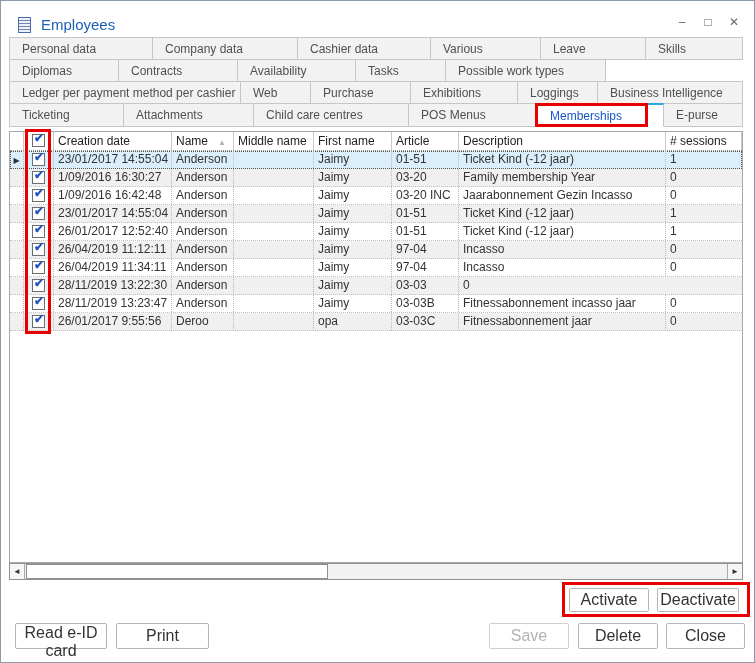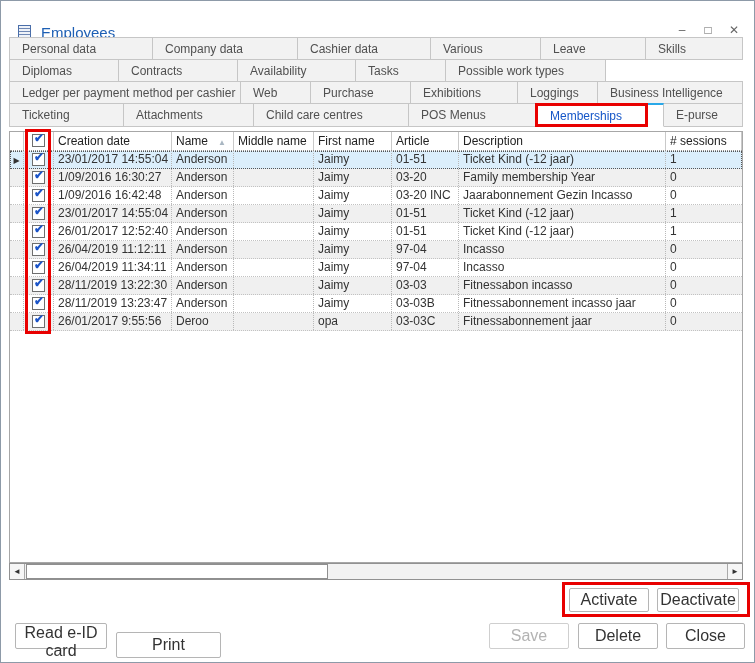--- a/index.html
+++ b/index.html
@@ -12,7 +12,7 @@
   }
 
   
-  .titlebar { position: absolute; top: 16px; left: 0; right: 0; height: 33px; background: #fff; }
+  .titlebar { position: absolute; top: 8px; left: 0; right: 0; height: 33px; background: #fff; }
   .title-icon {
     position: absolute; left: 17px; top: 8px; width: 13px; height: 16px;
     border: 1px solid #4a6ea9; background:

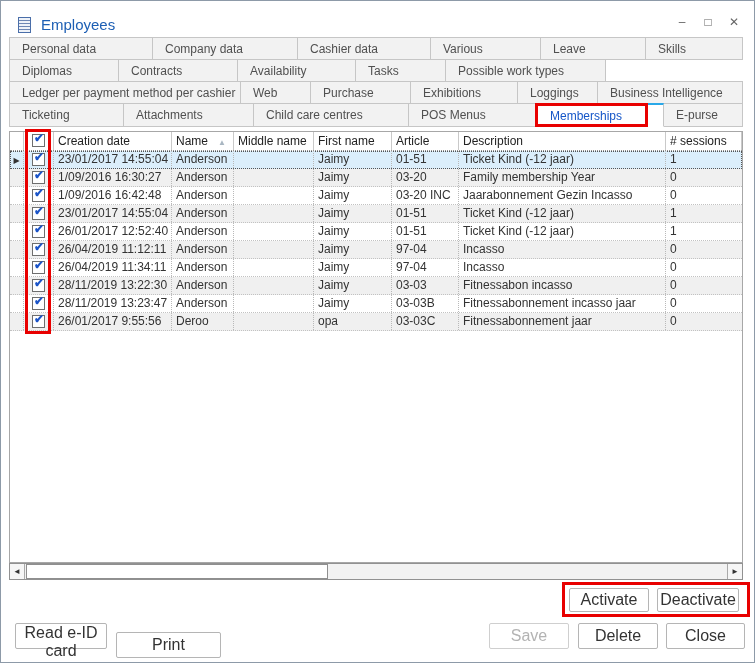--- a/index.html
+++ b/index.html
@@ -255,7 +255,6 @@
           <div class="g-cell c-mid"></div>
           <div class="g-cell c-first">Jaimy</div>
           <div class="g-cell c-art">03-03</div>
-          <div class="g-cell c-desc">Fitnessabon incasso</div>
           <div class="g-cell c-sess">0</div>
         </div>
         <div class="g-row">

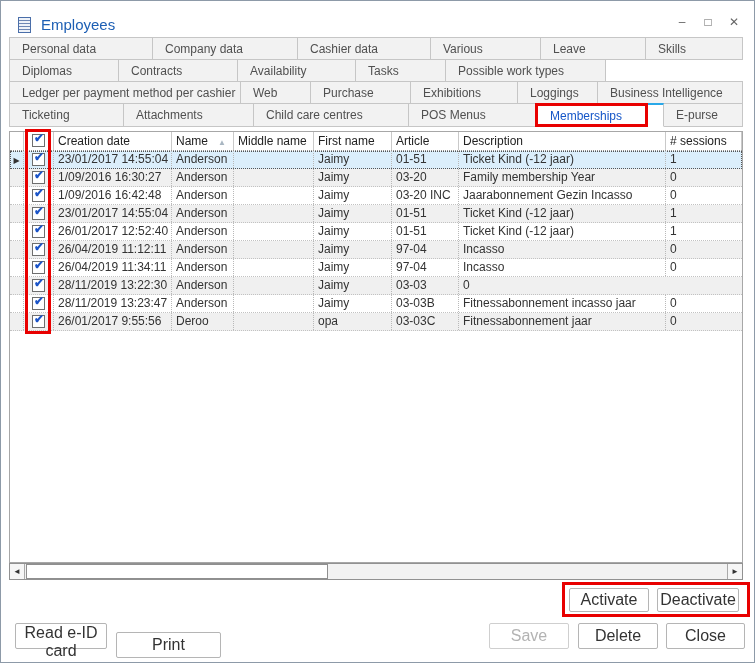--- a/index.html
+++ b/index.html
@@ -98,7 +98,7 @@
   #btn-activate   { left: 568px; top: 587px; width: 80px; }
   #btn-deactivate { left: 656px; top: 587px; width: 82px; }
   #btn-read-eid   { left: 14px;  top: 622px; width: 92px; height: 26px; }
-  #btn-print      { left: 115px; top: 622px; width: 105px; height: 26px; margin-top: 9px; }
+  #btn-print      { left: 115px; top: 622px; width: 93px; height: 26px; }
   #btn-save       { left: 488px; top: 622px; width: 80px; height: 26px; color: #b3b3b3; border-color: #cfcfcf; }
   #btn-delete     { left: 577px; top: 622px; width: 80px; height: 26px; }
   #btn-close      { left: 665px; top: 622px; width: 79px; height: 26px; }

